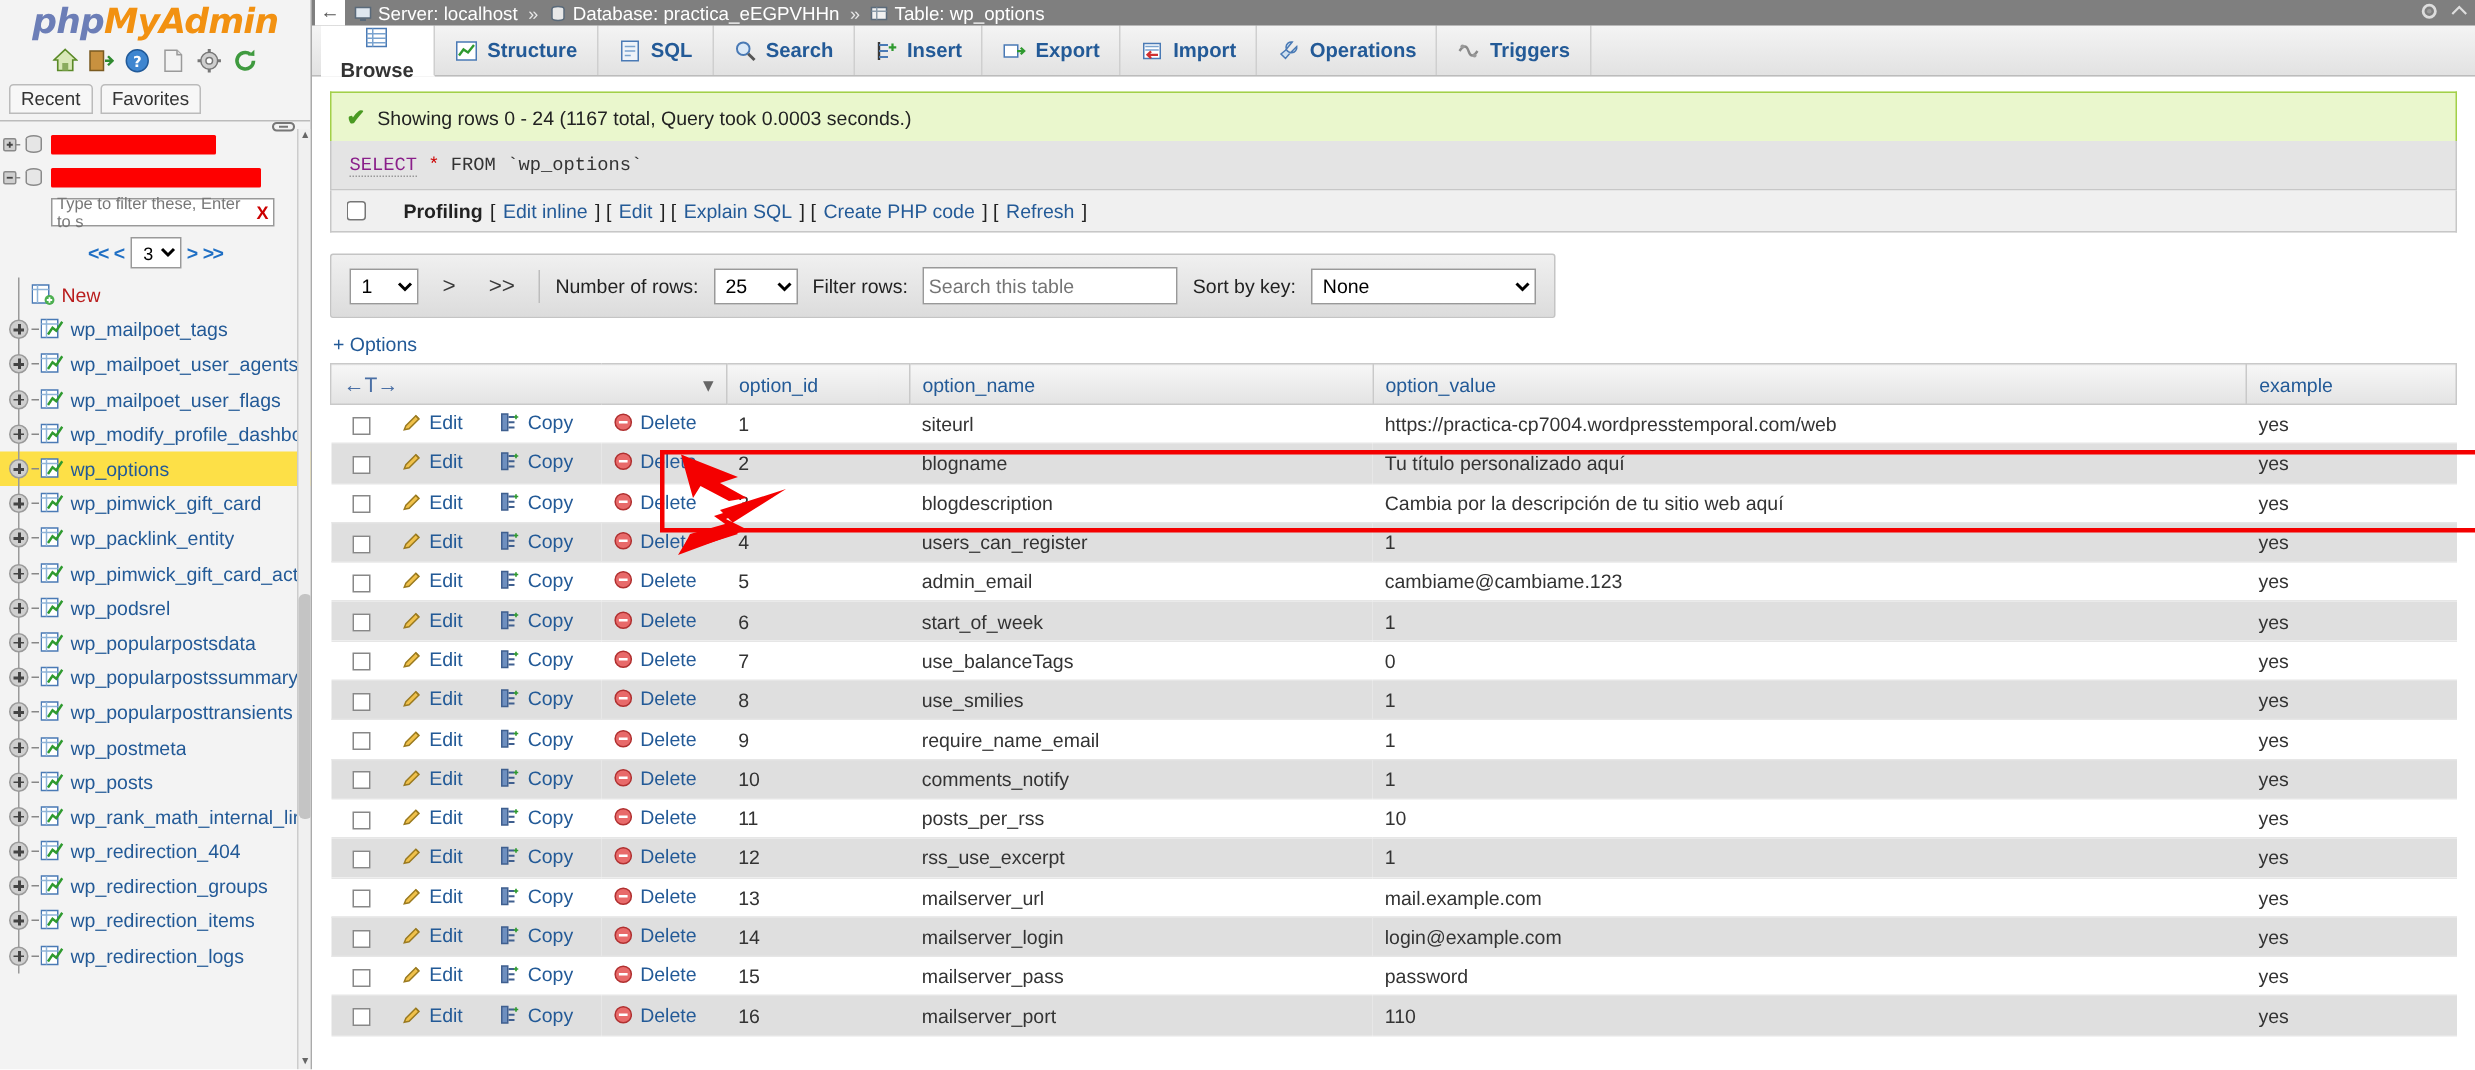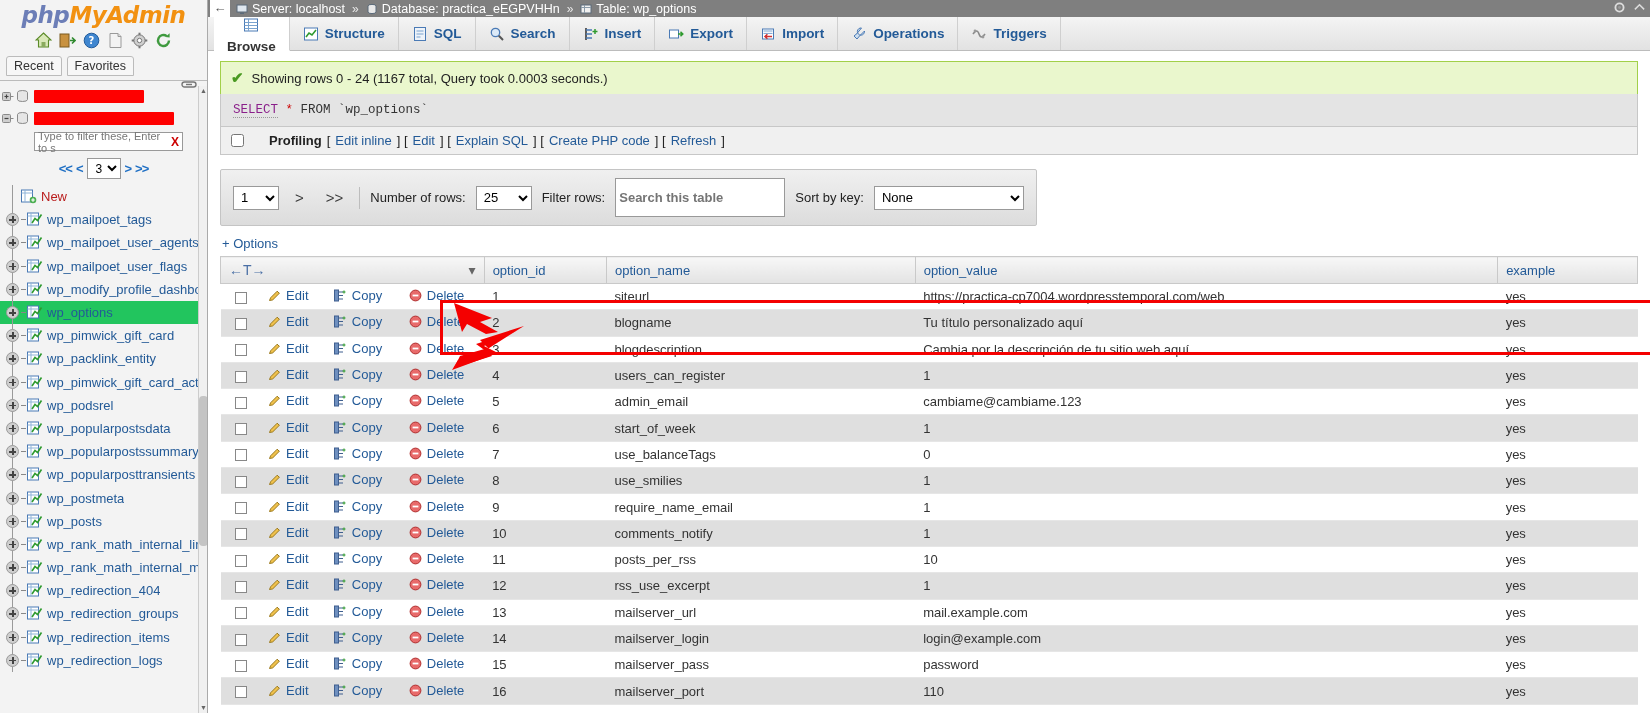--- a/index.html
+++ b/index.html
@@ -184,7 +184,7 @@
   .toolbar .navbtn { color: #3a3a3a; font-size: 15px; padding: 0 6px; cursor: pointer; }
   .toolbar .divider { width: 1px; height: 22px; background: #bdbdbd; }
   .toolbar .lbl { font-size: 13px; color: #222; }
-  #filter-rows-input { width: 170px; height: 39px; font-weight: bold; }
+  #filter-rows-input { width: 170px; height: 25px; }
   #sort-key-select { width: 150px; }
   #rows-per-page { width: 56px; }
   #page-select { width: 46px; }

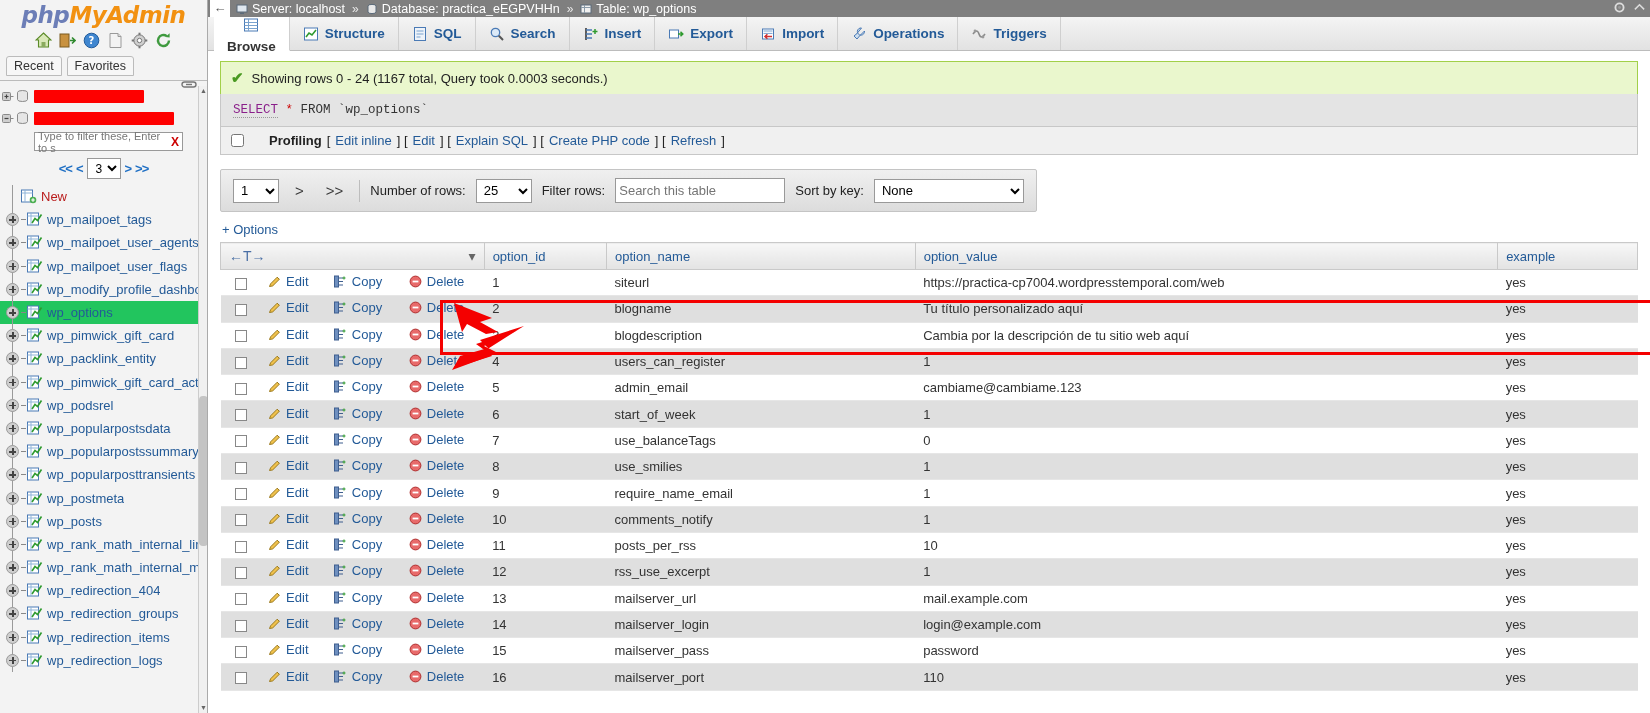--- a/index.html
+++ b/index.html
@@ -83,7 +83,7 @@
     padding-left: 6px; white-space: nowrap; overflow: hidden;
     font-size: 13px; color: #235a97;
   }
-  .tbl-item.active { background: #22c55e; }
+  .tbl-item.active { background: #fde047; }
   .tbl-item .expander {
     width: 13px; height: 13px; border-radius: 50%;
     background: #cfcfcf; border: 1px solid #9a9a9a;

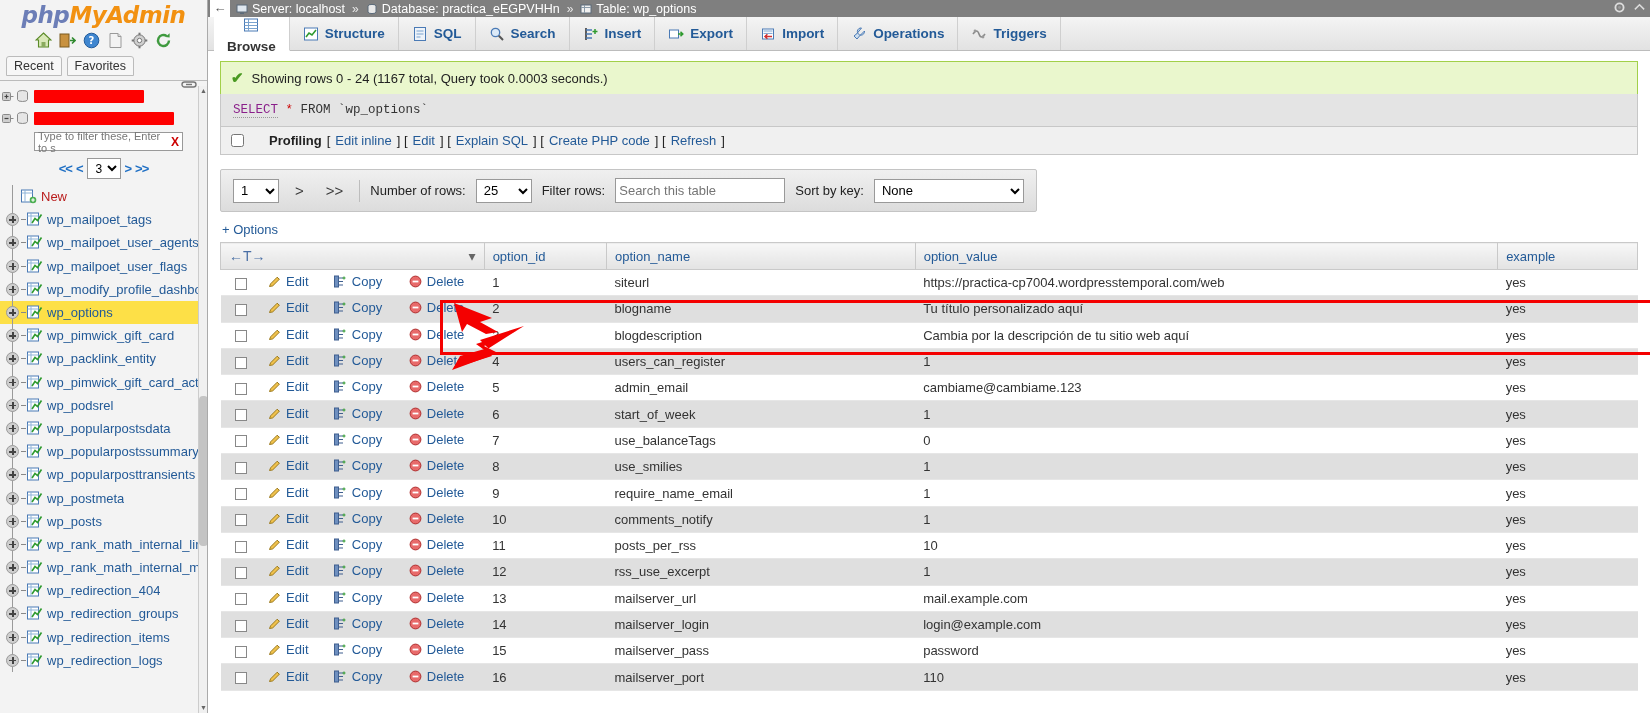--- a/index.html
+++ b/index.html
@@ -505,16 +505,6 @@
               <path d="M5 11 L8 6.5 L10.5 8.5 L14.5 2.5" stroke="#2f9a2f" stroke-width="1.6" fill="none"></path>
             </svg>
             <span class="tlabel">wp_rank_math_internal_lin</span>
-          </div>
-          <div class="tbl-item">
-            <span class="expander"></span>
-            <span class="dash"></span>
-            <svg class="ticon" viewBox="0 0 16 15">
-              <rect x="0.5" y="1" width="11" height="12" fill="#fff" stroke="#4a7ab5"></rect>
-              <path d="M0.5 4 h11 M4 1 v12" stroke="#8fb4d8"></path>
-              <path d="M5 11 L8 6.5 L10.5 8.5 L14.5 2.5" stroke="#2f9a2f" stroke-width="1.6" fill="none"></path>
-            </svg>
-            <span class="tlabel">wp_rank_math_internal_m</span>
           </div>
           <div class="tbl-item">
             <span class="expander"></span>

